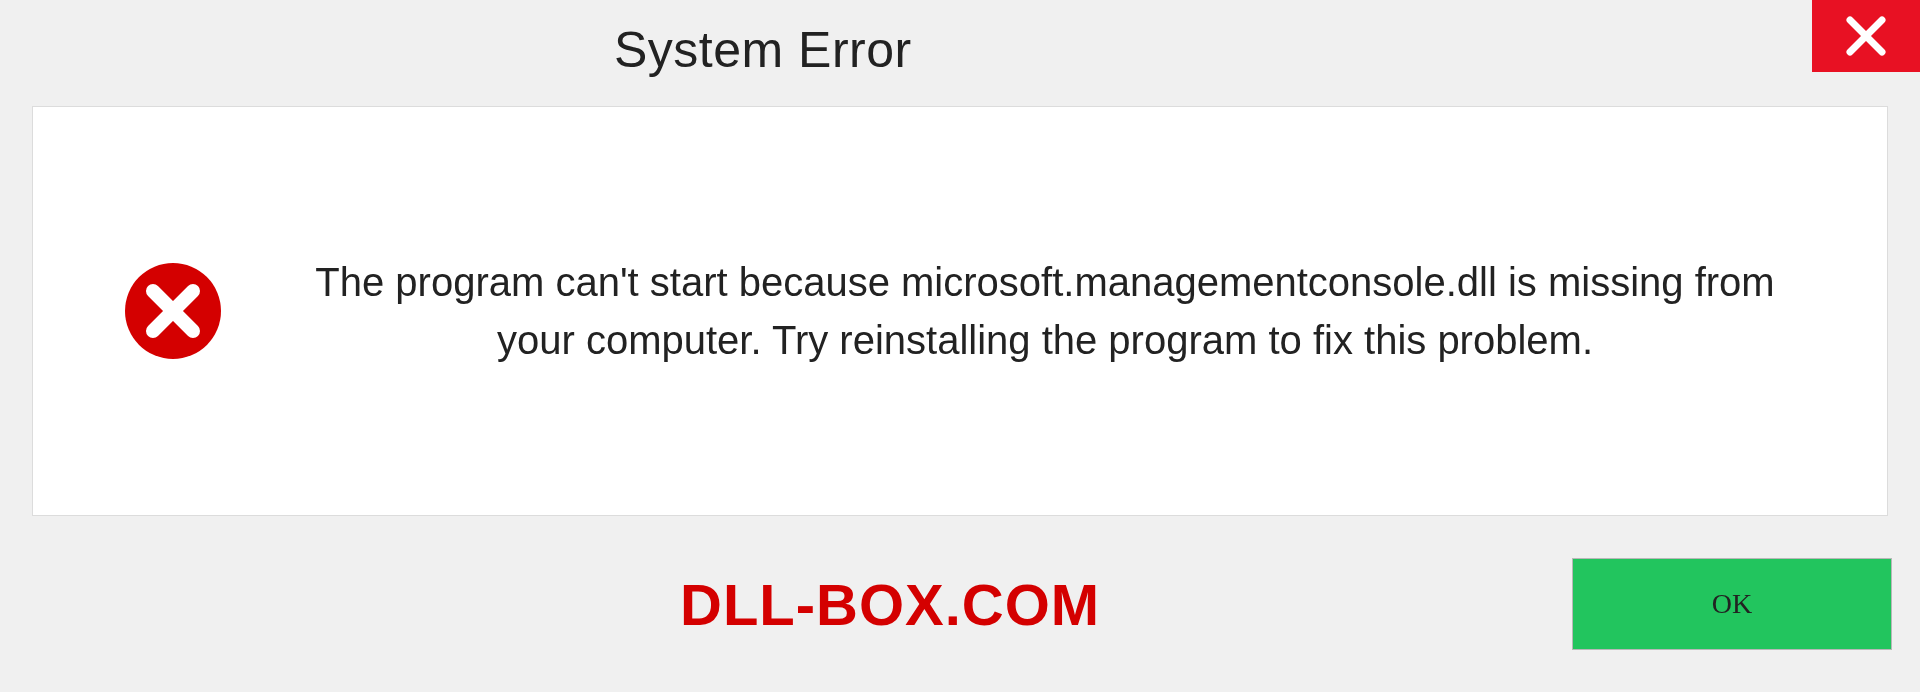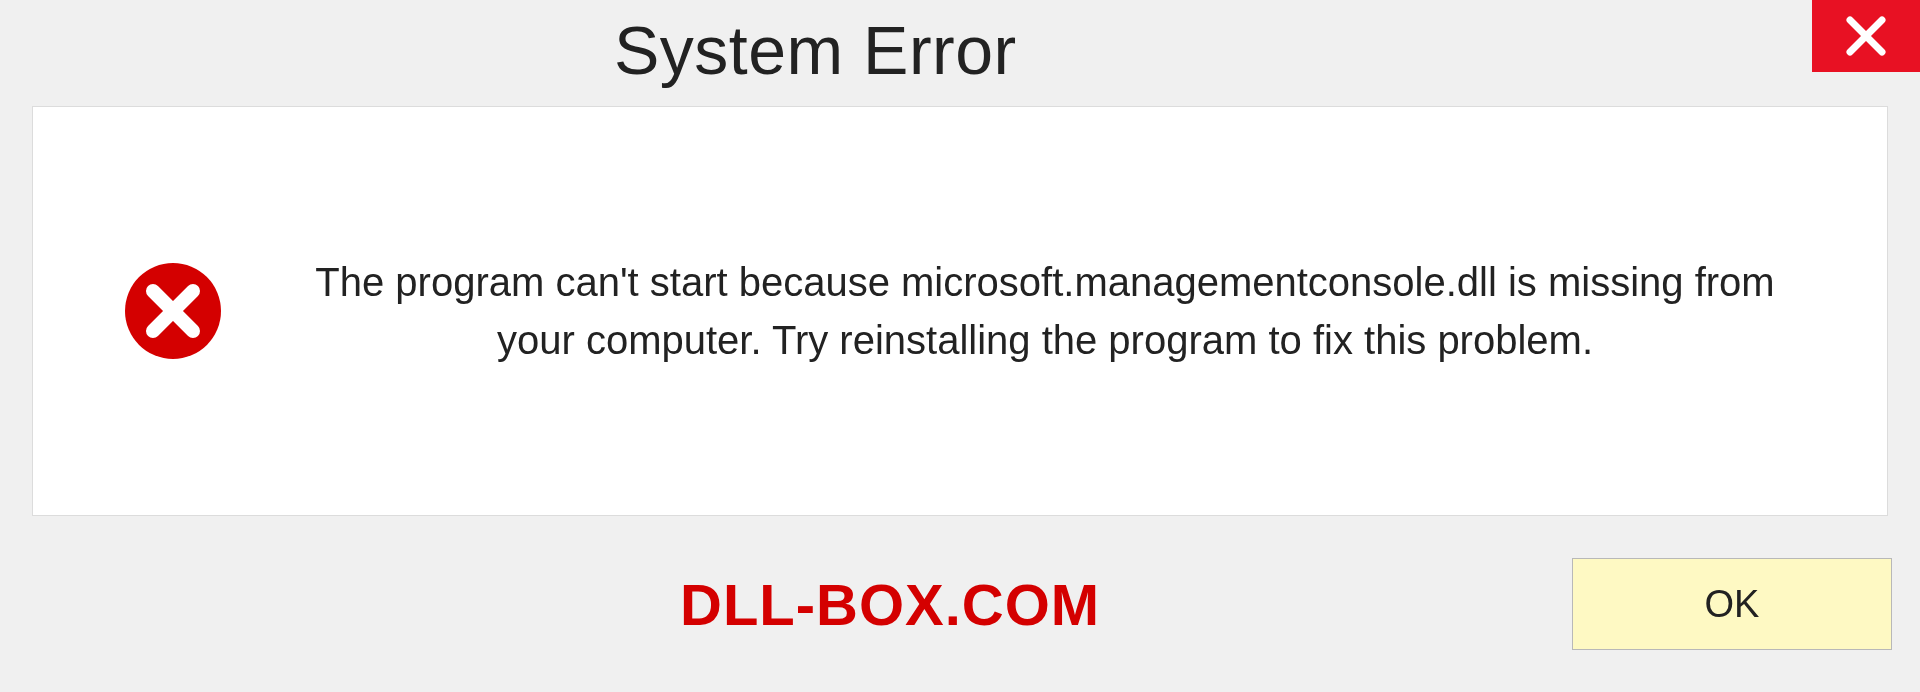--- a/index.html
+++ b/index.html
@@ -30,7 +30,7 @@
       padding-left: 0;
     }
     .titlebar-title {
-      font-size: 68px;
+      font-size: 50px;
       font-weight: 400;
       color: #222;
       margin-left: 614px;

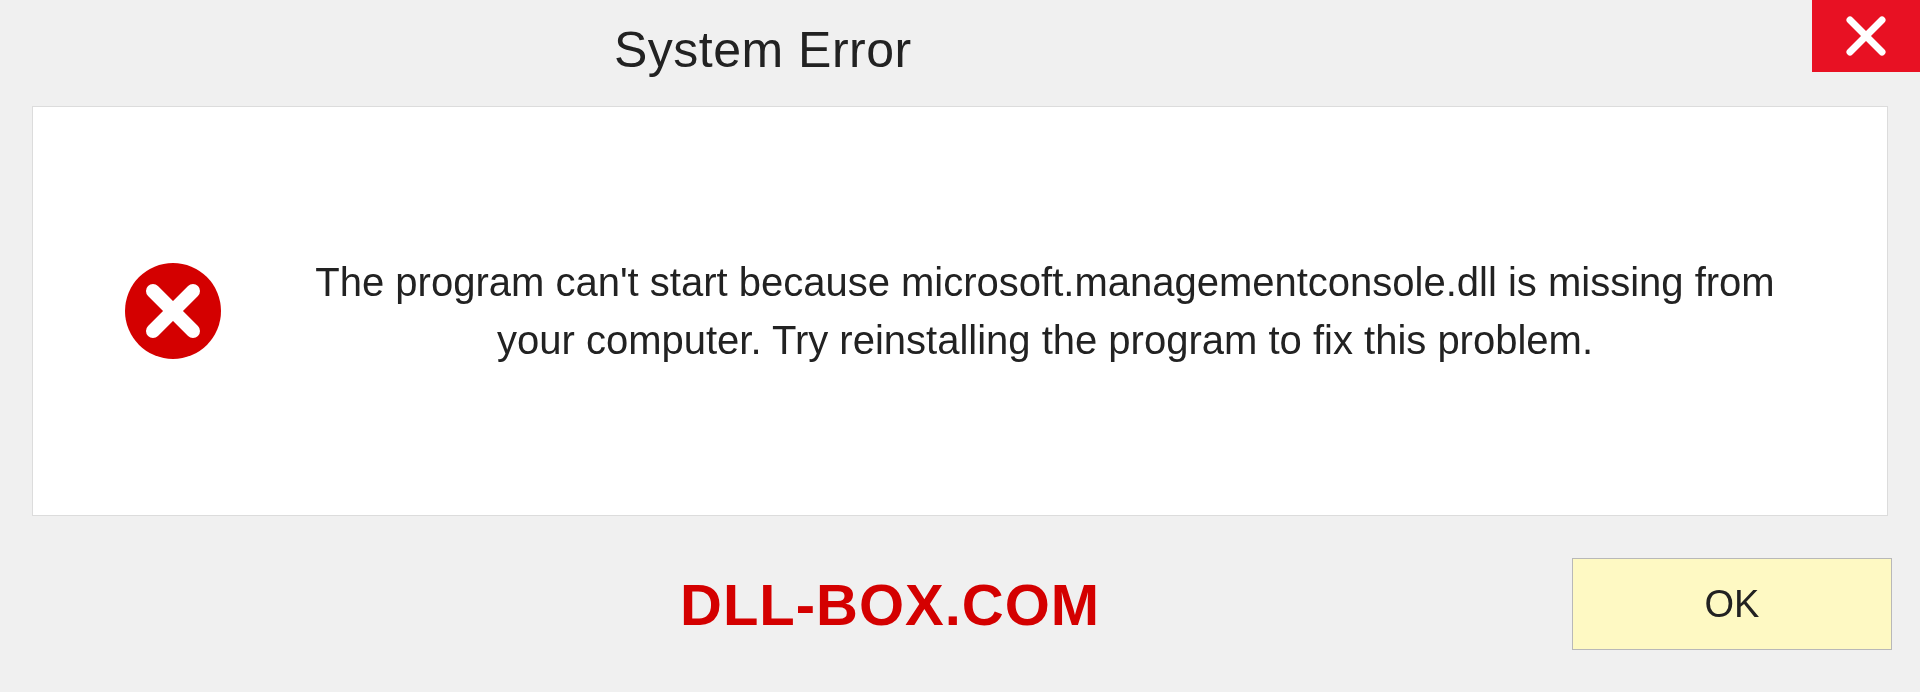--- a/index.html
+++ b/index.html
@@ -95,15 +95,15 @@
     .ok-button {
       width: 320px;
       height: 92px;
-      background: #fef9c3;
+      background: #22c55e;
       border: 1px solid #b8b8b8;
-      font-size: 38px;
+      font-size: 28px;
       color: #222;
       display: flex;
       align-items: center;
       justify-content: center;
       cursor: pointer;
-      font-family: Liberation Sans, sans-serif;
+      font-family: Liberation Serif, serif;
     }
   </style>
 </head>

